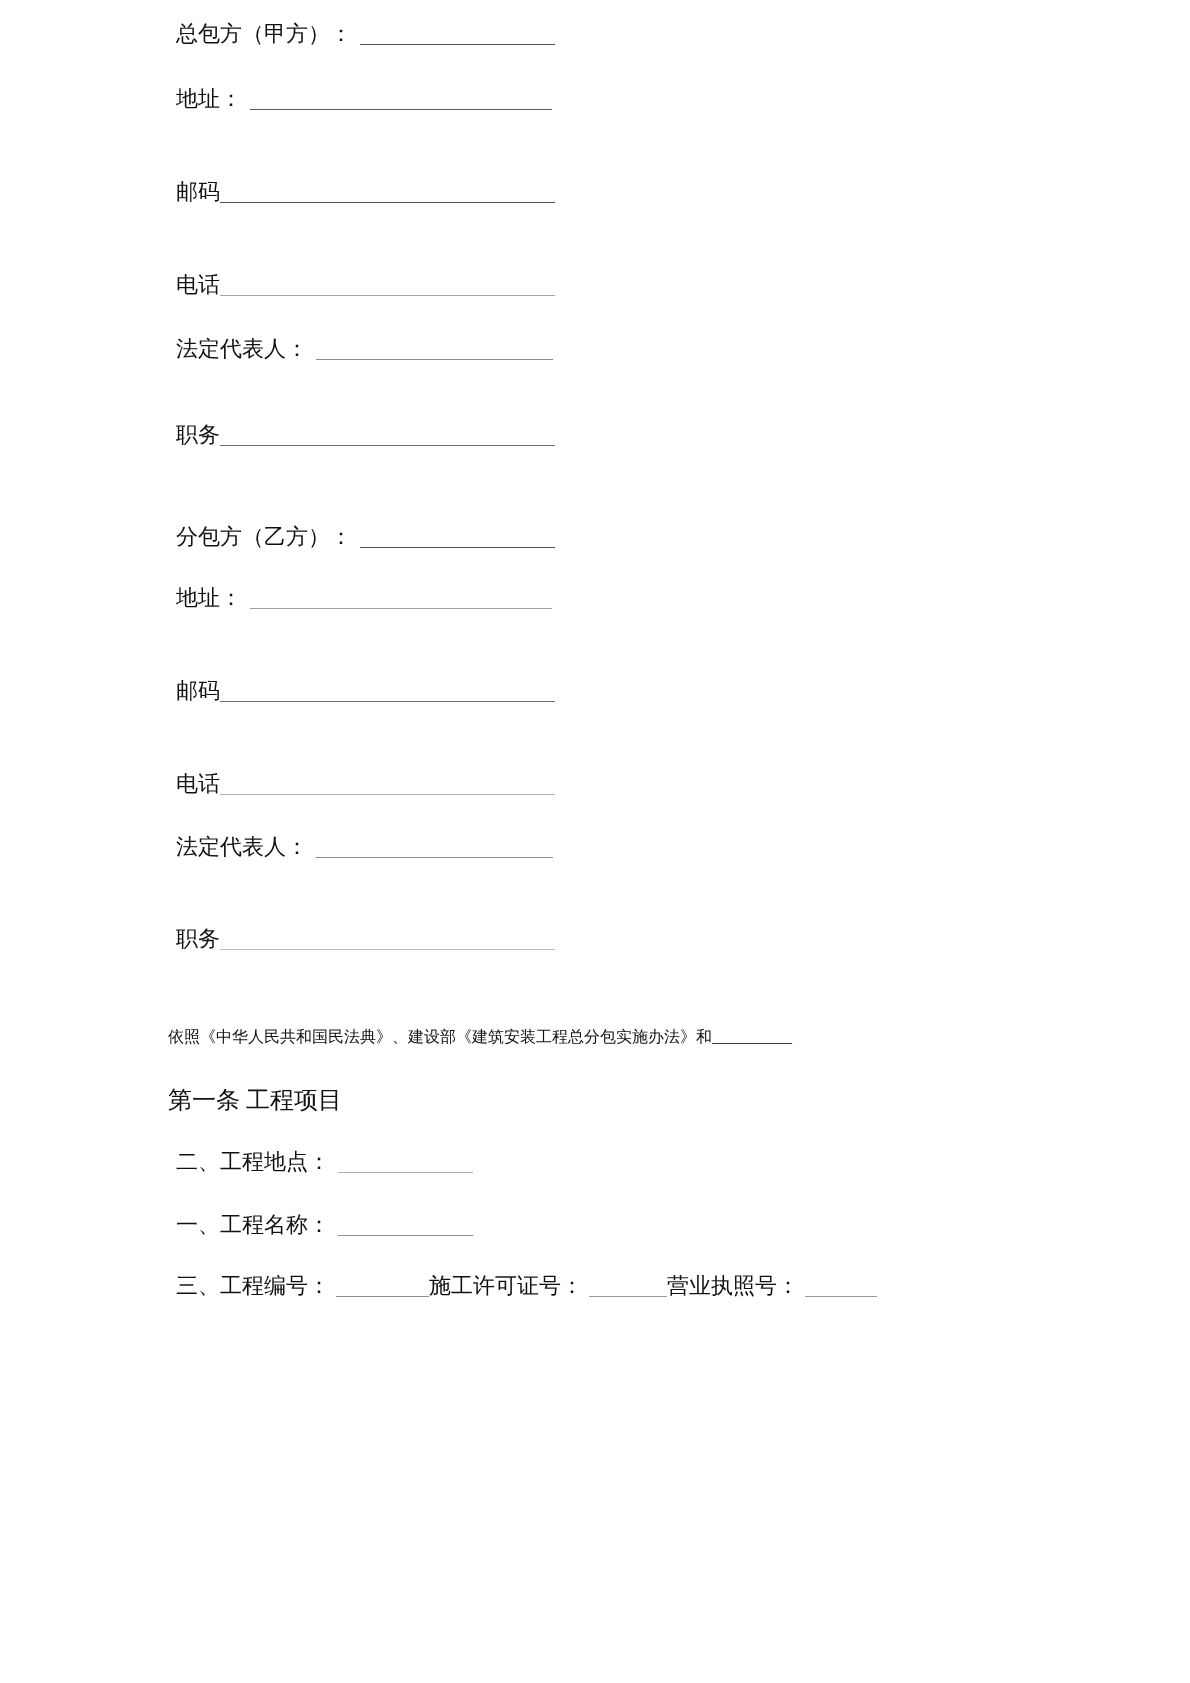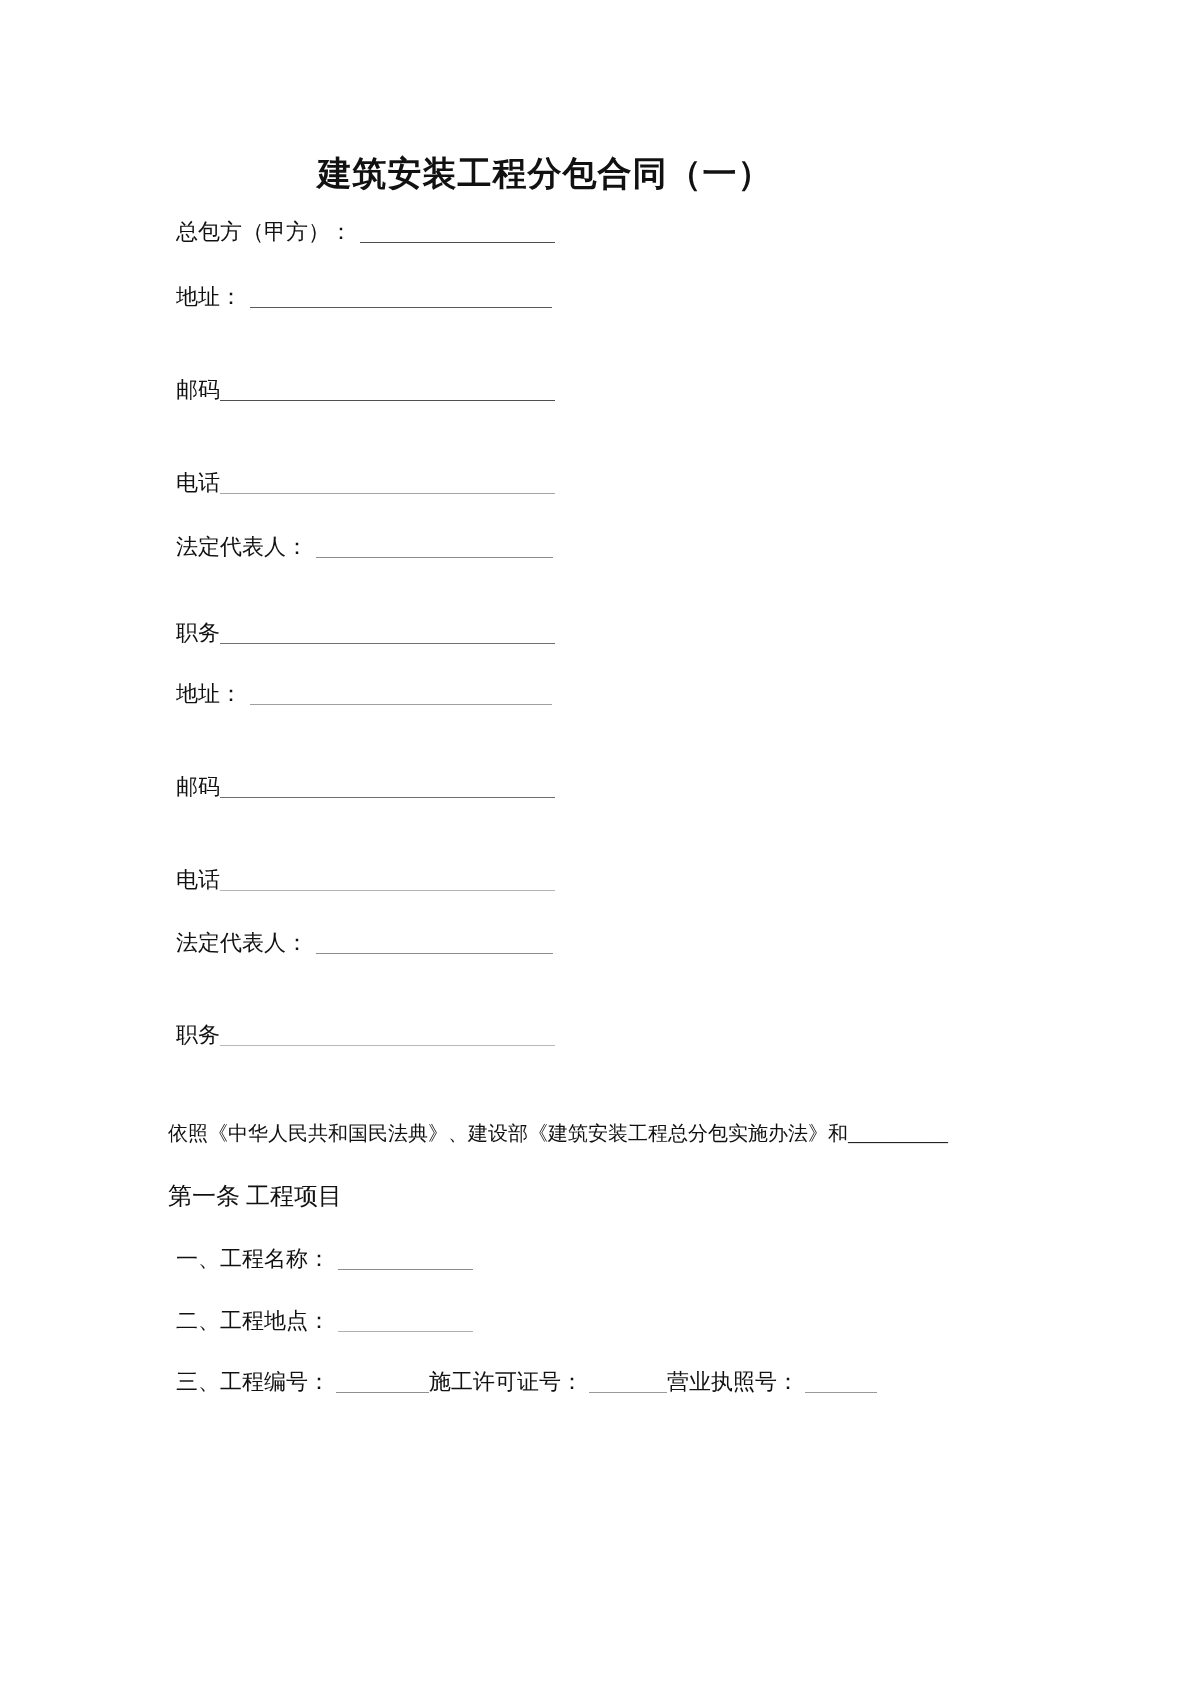--- a/index.html
+++ b/index.html
@@ -61,7 +61,6 @@
 <div class="page">
   <div class="content">
 
-    <div class="doc-title">建筑安装工程分包合同（一）</div>
 
     <div>
         <div class="field-row" style="margin-top: 19px;"><span class="flabel">总包方（甲方）：</span><span class="blank" style="width: 195px; border-bottom-color: rgb(79, 79, 79); margin-left: 8px;"></span></div>

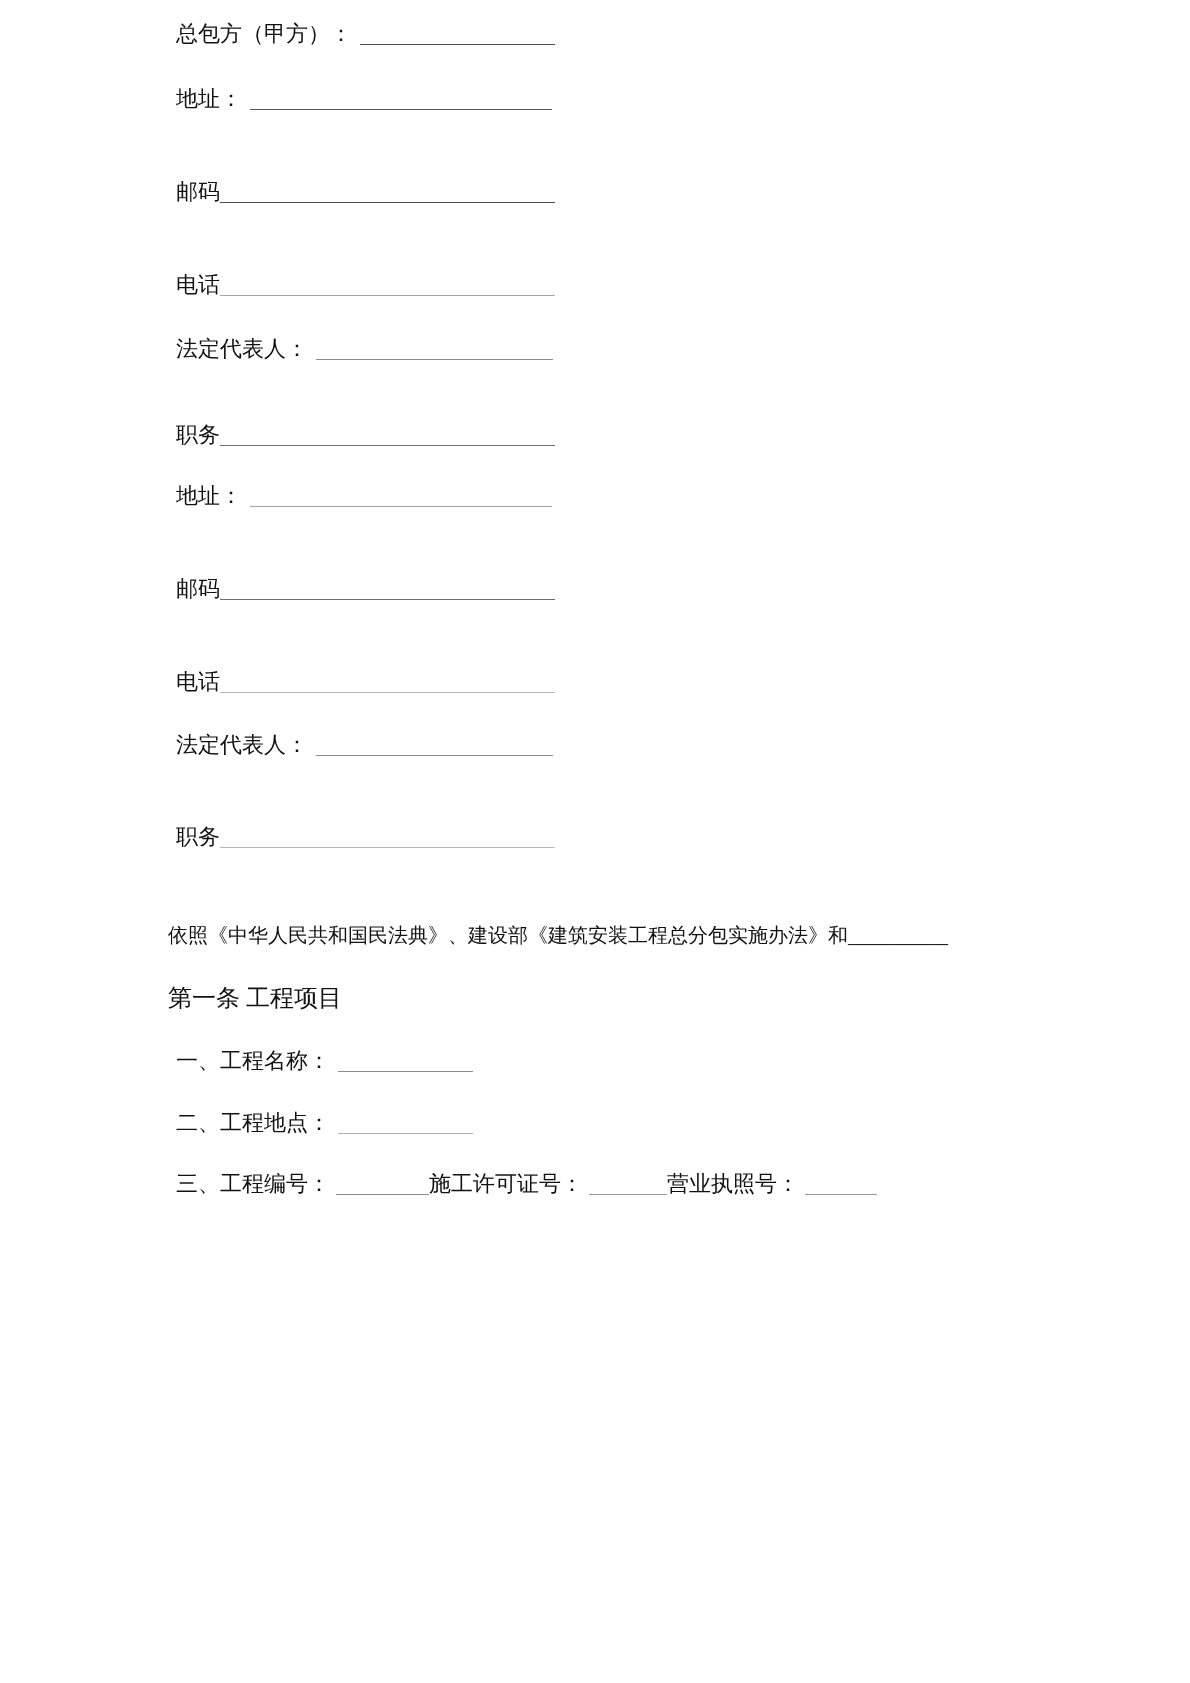--- a/index.html
+++ b/index.html
@@ -72,6 +72,7 @@
       </div>
 
     <div>
+        <div class="field-row" style="margin-top: 72px;"><span class="flabel">分包方（乙方）：</span><span class="blank" style="width: 195px; border-bottom-color: rgb(79, 79, 79); margin-left: 8px;"></span></div>
         <div class="field-row" style="margin-top: 31px;"><span class="flabel">地址：</span><span class="blank" style="width: 302px; border-bottom-color: rgb(160, 160, 160); margin-left: 8px;"></span></div>
         <div class="field-row" style="margin-top: 63px;"><span class="flabel">邮码</span><span class="blank" style="width: 335px; border-bottom-color: rgb(110, 110, 110);"></span></div>
         <div class="field-row" style="margin-top: 63px;"><span class="flabel">电话</span><span class="blank" style="width: 335px; border-bottom-color: rgb(181, 181, 181);"></span></div>

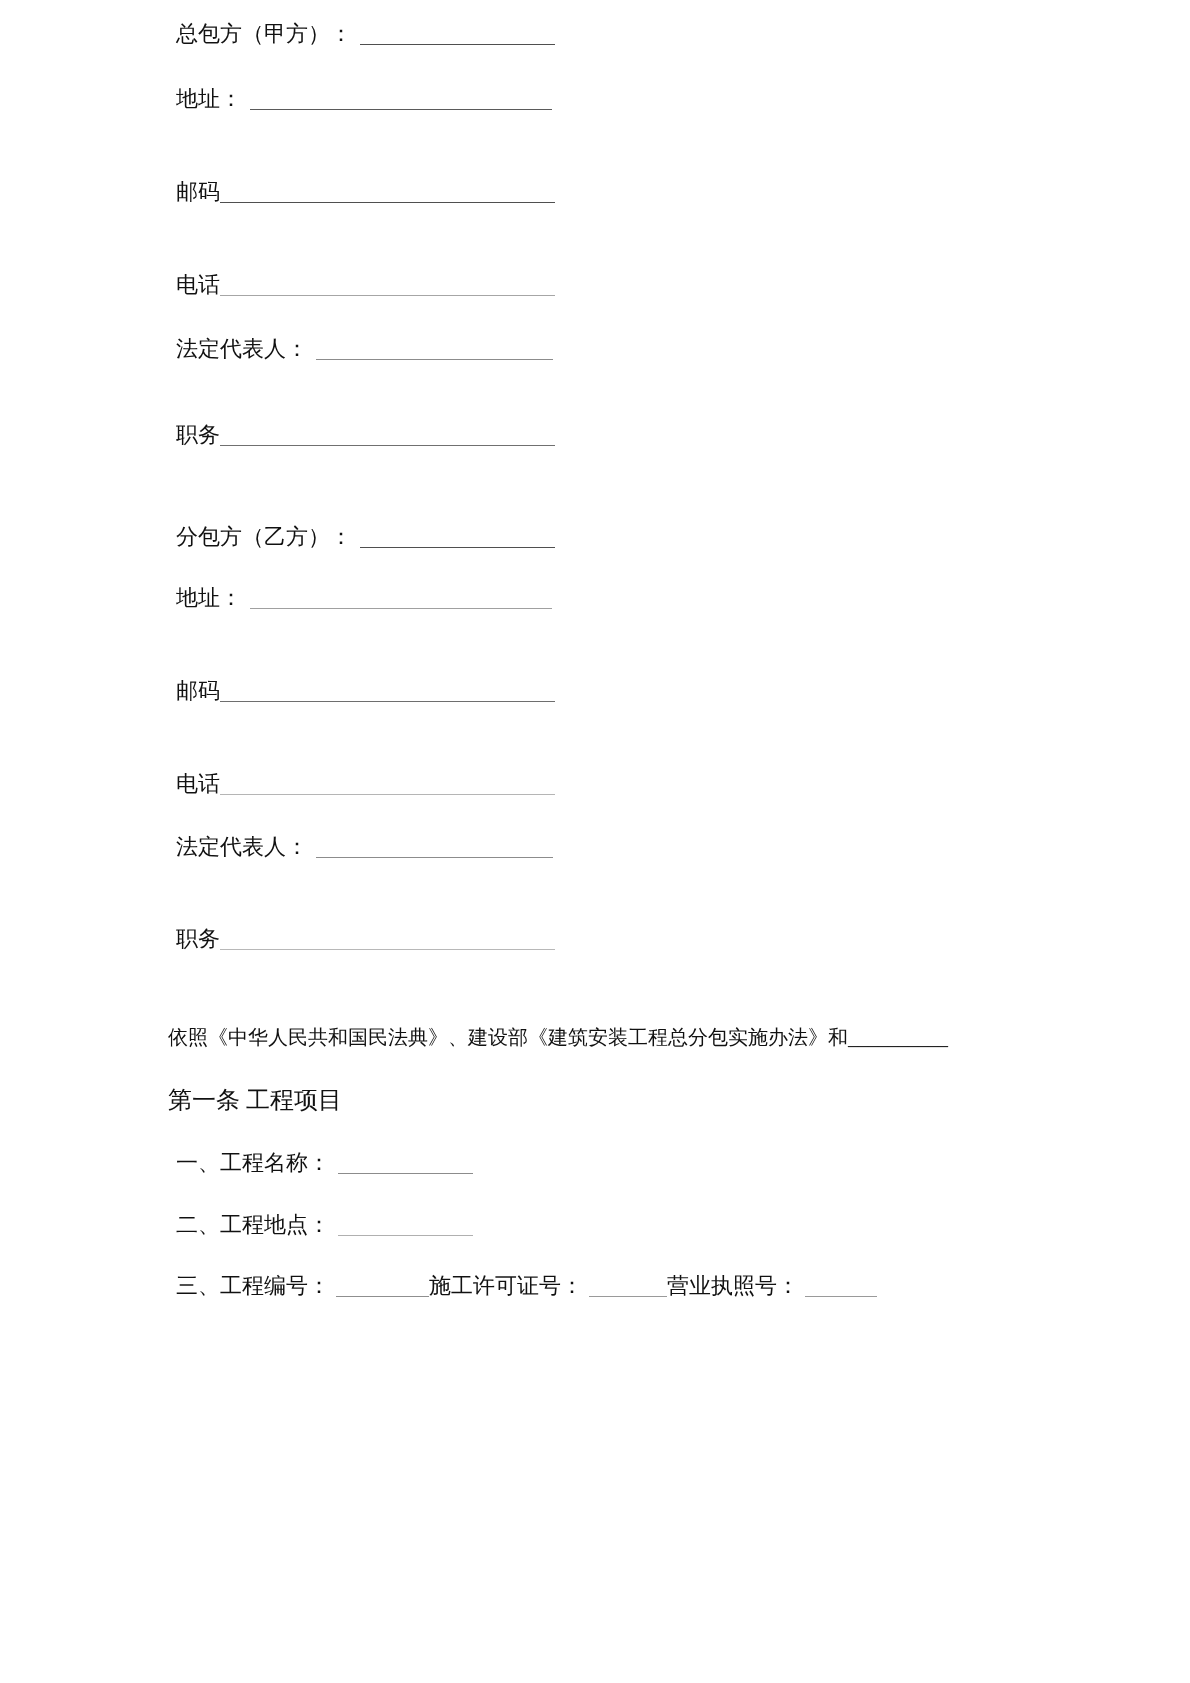--- a/index.html
+++ b/index.html
@@ -42,7 +42,7 @@
   }
   .para{
     margin-top:67px;
-    font-size:20px;
+    font-size:16px;
     line-height:32px;
     font-family:Liberation Serif, serif;
   }

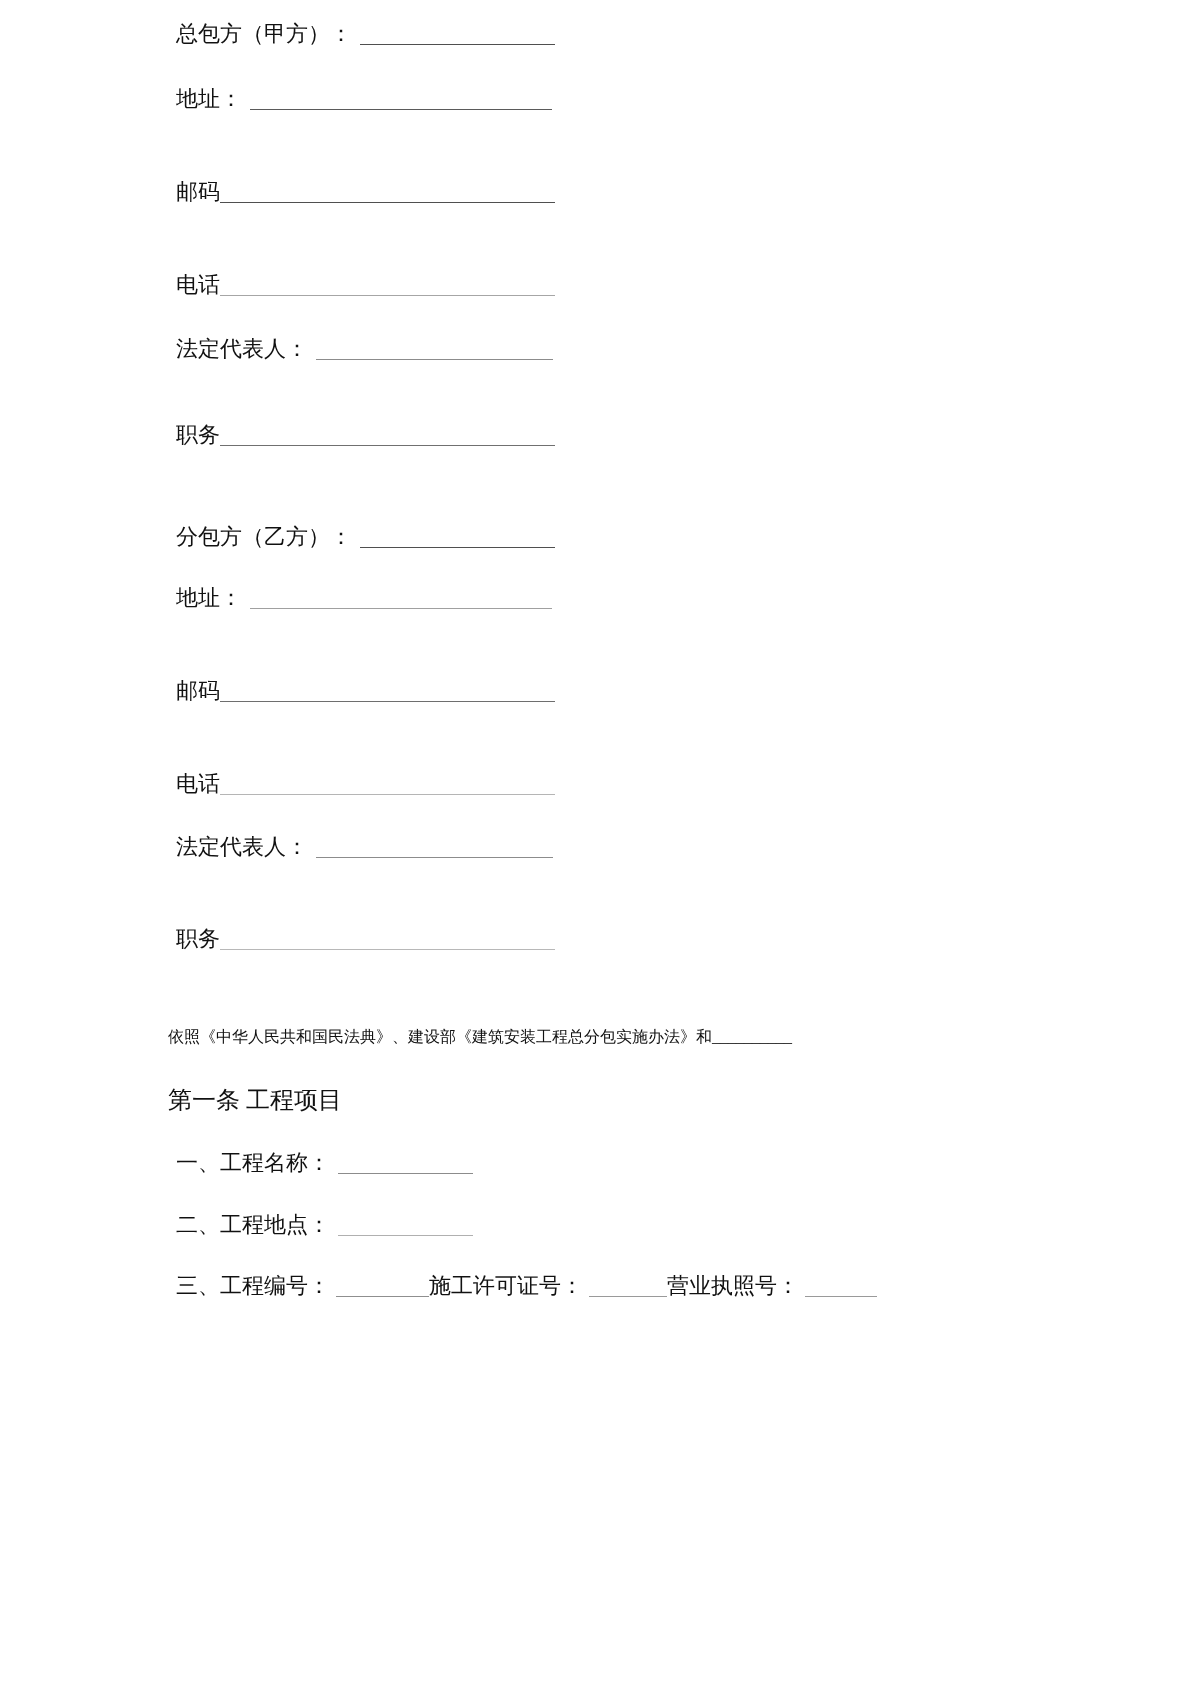--- a/index.html
+++ b/index.html
@@ -87,8 +87,8 @@
     <div class="section-heading">第一条 工程项目</div>
 
     <div>
+        <div class="field-row" style="margin-top: 32px;"><span class="flabel">二、工程地点：</span><span class="blank" style="width: 135px; border-bottom-color: rgb(176, 176, 176); margin-left: 8px;"></span></div>
         <div class="field-row" style="margin-top: 33px;"><span class="flabel">一、工程名称：</span><span class="blank" style="width: 135px; border-bottom-color: rgb(140, 140, 140); margin-left: 8px;"></span></div>
-        <div class="field-row" style="margin-top: 32px;"><span class="flabel">二、工程地点：</span><span class="blank" style="width: 135px; border-bottom-color: rgb(176, 176, 176); margin-left: 8px;"></span></div>
         <div class="field-row" style="margin-top: 31px;"><span class="flabel">三、工程编号：</span><span class="blank" style="width: 93px; border-bottom-color: rgb(143, 143, 143); margin-left: 6px;"></span><span class="flabel">施工许可证号：</span><span class="blank" style="width: 78px; border-bottom-color: rgb(154, 154, 154); margin-left: 6px;"></span><span class="flabel">营业执照号：</span><span class="blank" style="width: 72px; border-bottom-color: rgb(154, 154, 154); margin-left: 6px;"></span></div>
       </div>
 

